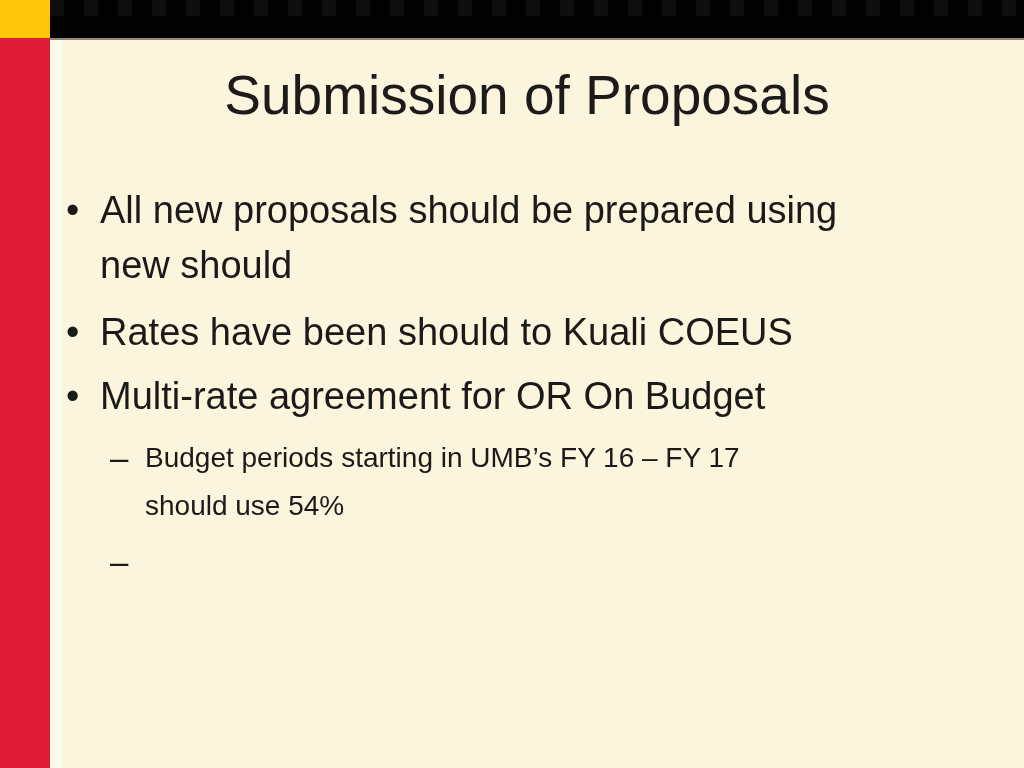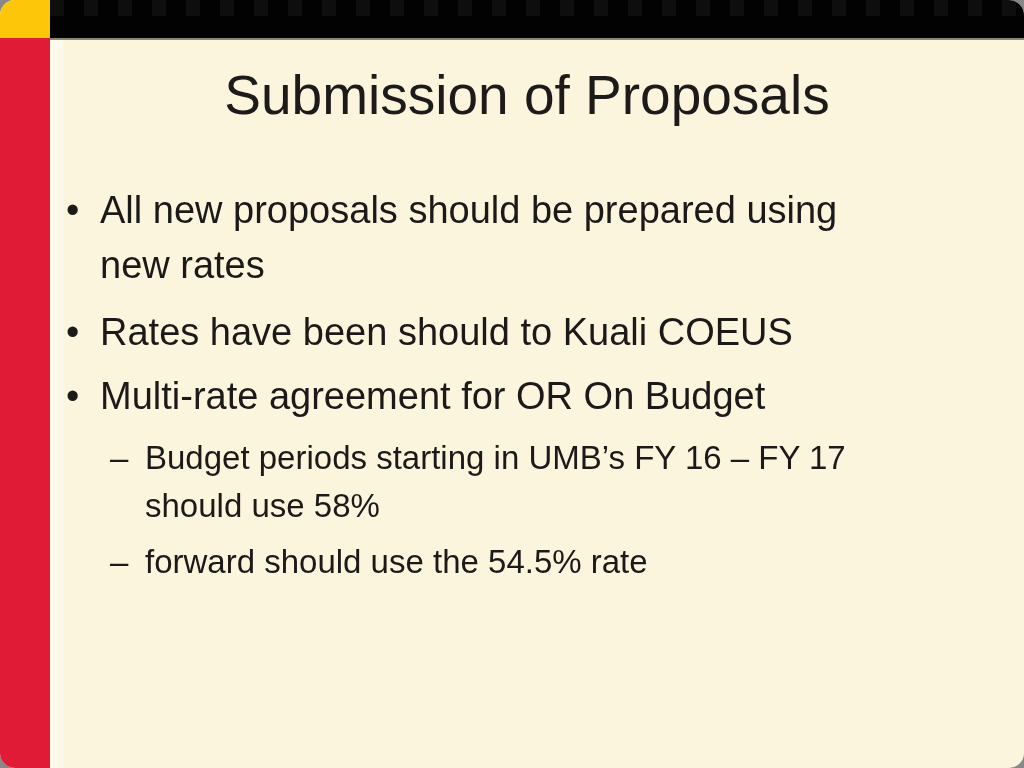--- a/index.html
+++ b/index.html
@@ -10,7 +10,6 @@
     background:#fcf5de;
     font-family:"Liberation Sans", sans-serif;
     color:#1c1a19;
-    border-radius:15px;
   }
   
   .yellow-sq{

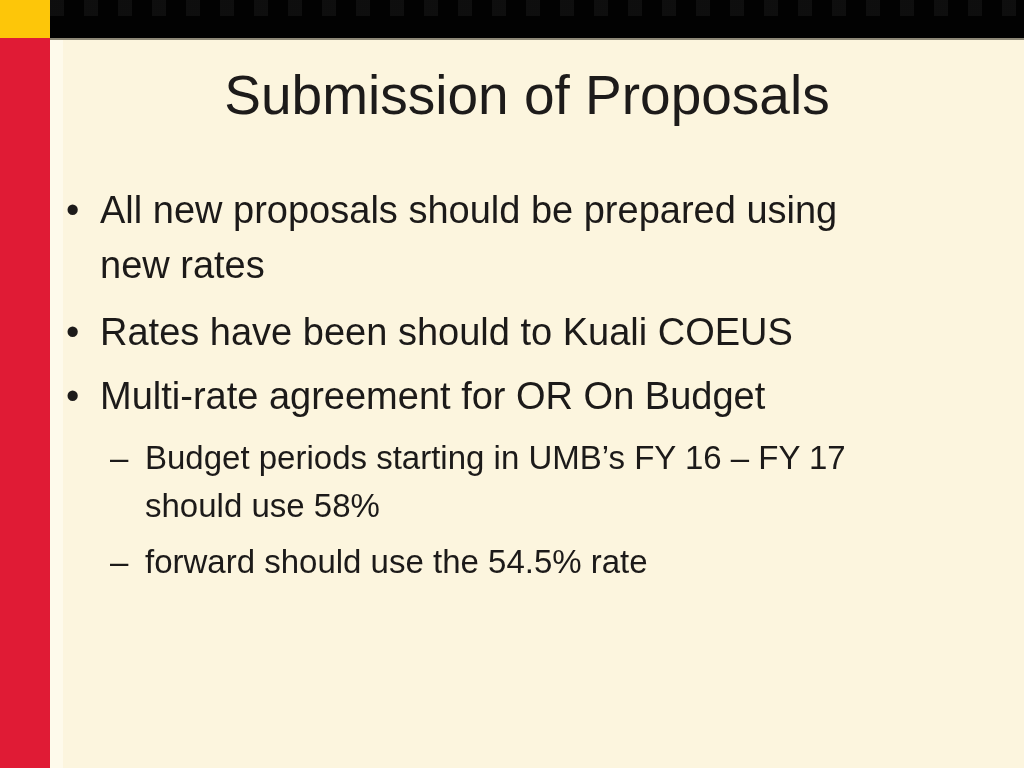--- a/index.html
+++ b/index.html
@@ -78,7 +78,7 @@
   <div class="bullet lvl1 b1">
     <span class="marker">•</span>
     <div class="line">All new proposals should be prepared using</div>
-    <div class="line">new rates</div>
+    <div class="line">new should</div>
   </div>
 
   <div class="bullet lvl1 b2">

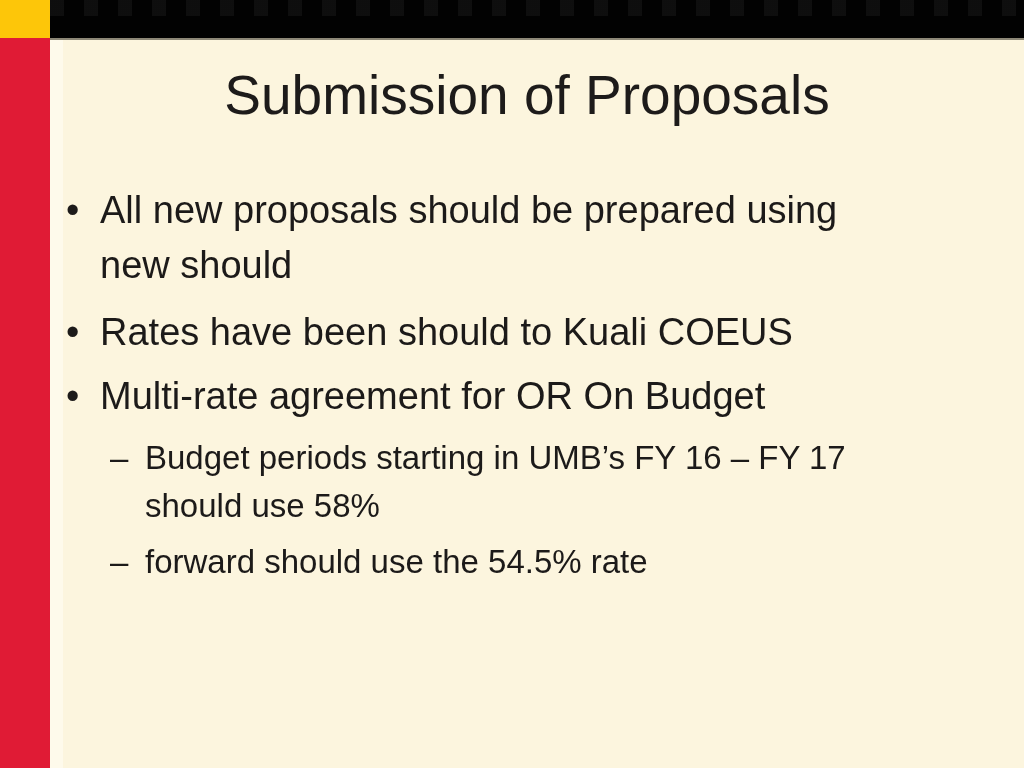--- a/index.html
+++ b/index.html
@@ -55,7 +55,7 @@
   .lvl1 .line{padding-left:34px;font-size:38px;line-height:55px;white-space:nowrap;}
   .lvl1 .marker{font-size:38px;line-height:55px;}
   .lvl2{left:110px;width:880px;}
-  .lvl2 .line{padding-left:35px;font-size:33px;line-height:48px;white-space:nowrap;}
+  .lvl2 .line{padding-left:35px;font-size:28px;line-height:48px;white-space:nowrap;}
   .lvl2 .marker{font-size:33px;line-height:48px;}
   .b1{top:183px;}
   .b2{top:305px;}

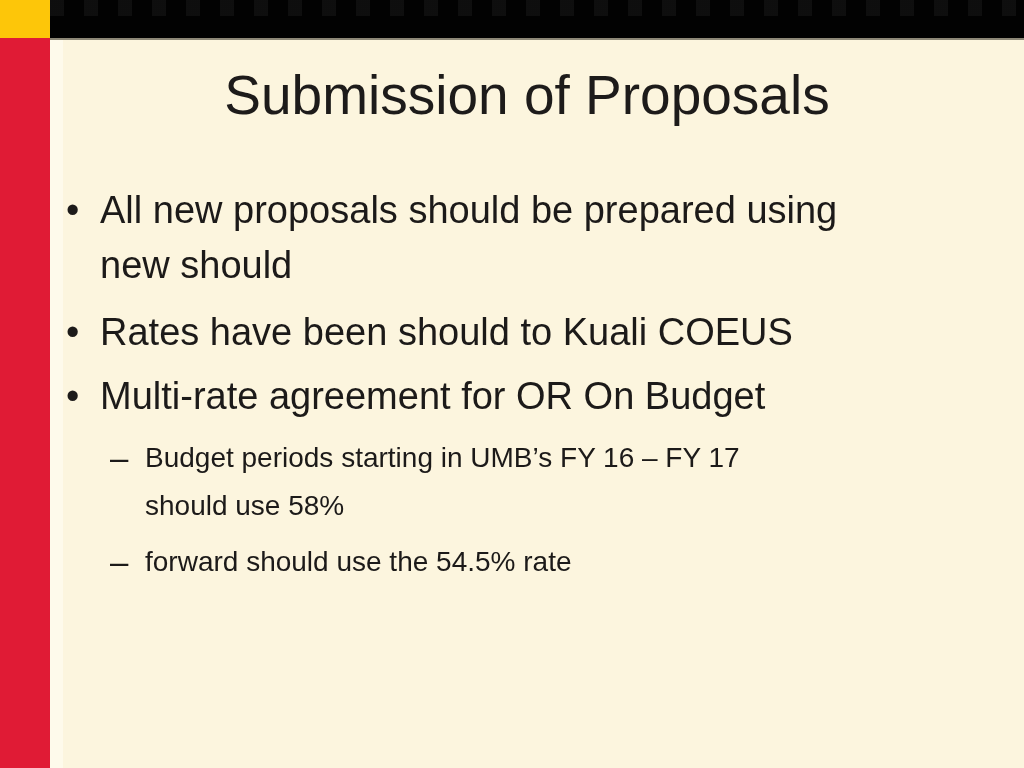--- a/index.html
+++ b/index.html
@@ -94,7 +94,7 @@
   <div class="bullet lvl2 s1">
     <span class="marker">–</span>
     <div class="line">Budget periods starting in UMB’s FY 16 – FY 17</div>
-    <div class="line">should use 58%</div>
+    <div class="line">should use 54%</div>
   </div>
 
   <div class="bullet lvl2 s2">

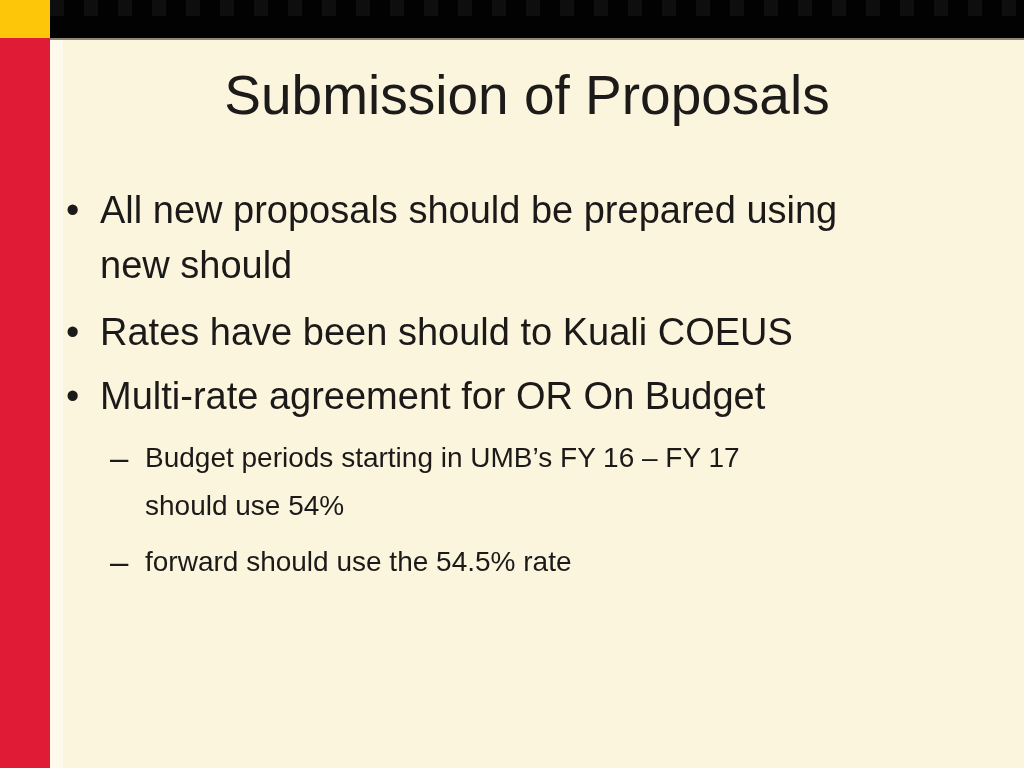--- a/index.html
+++ b/index.html
@@ -99,7 +99,6 @@
 
   <div class="bullet lvl2 s2">
     <span class="marker">–</span>
-    <div class="line">forward should use the 54.5% rate</div>
   </div>
 
 </div>

